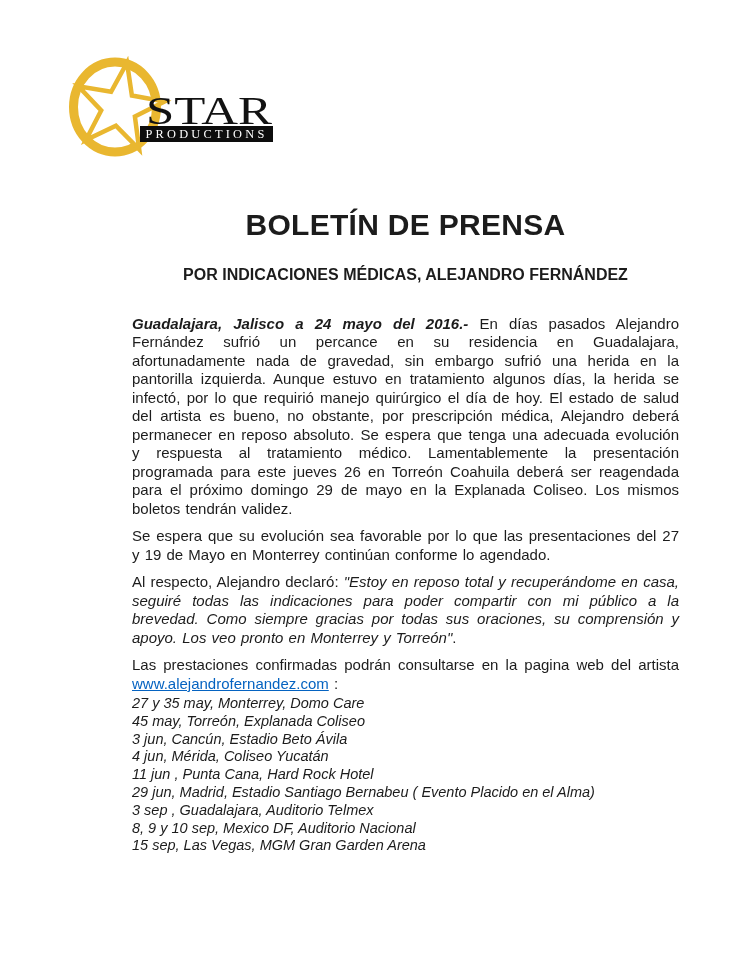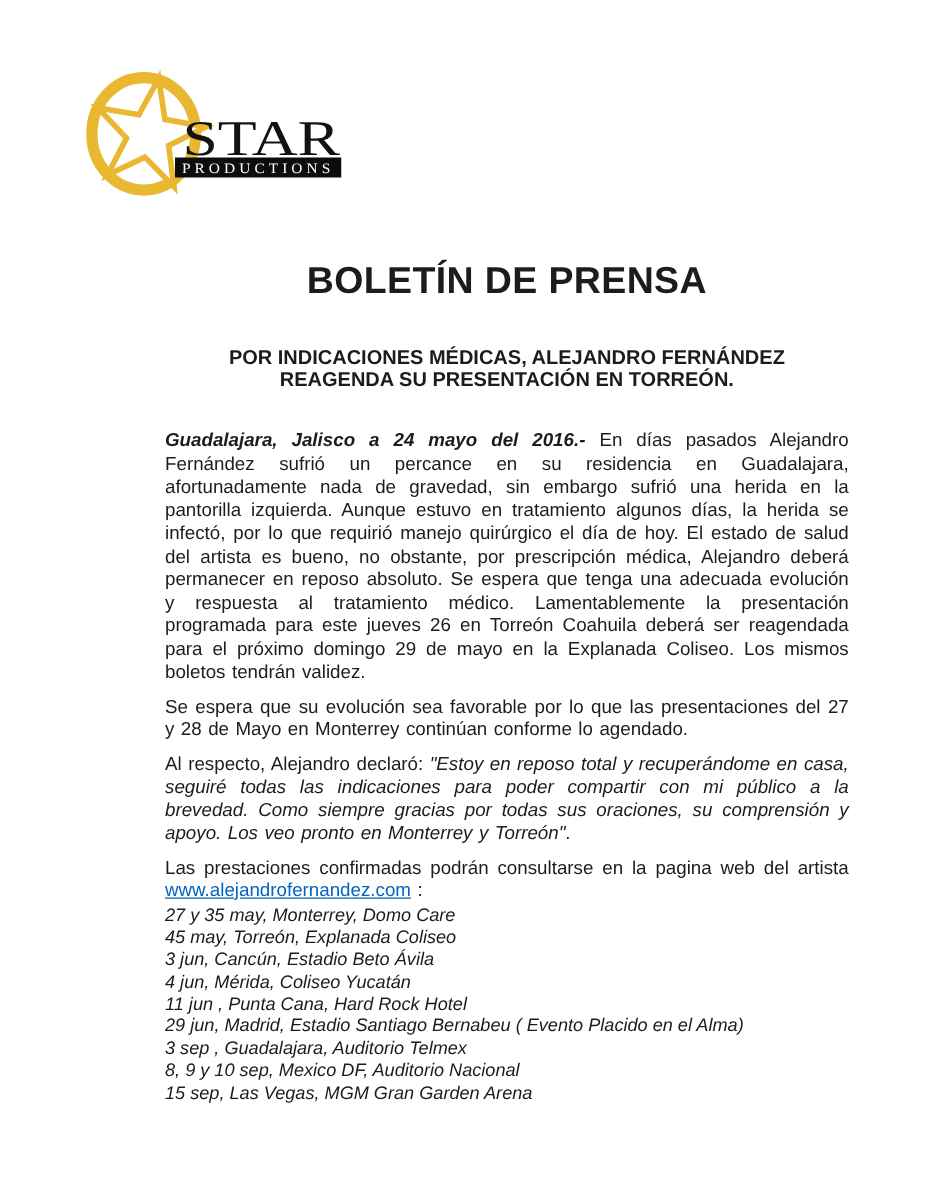--- a/index.html
+++ b/index.html
@@ -22,7 +22,7 @@
     font-size:30px; line-height:23px; font-weight:700; letter-spacing:0.3px;
   }
   .subtitle {
-    margin-top:42px; text-align:center;
+    margin-top:30px; text-align:center;
     font-size:16px; line-height:17.5px; font-weight:700;
   }
   .para {

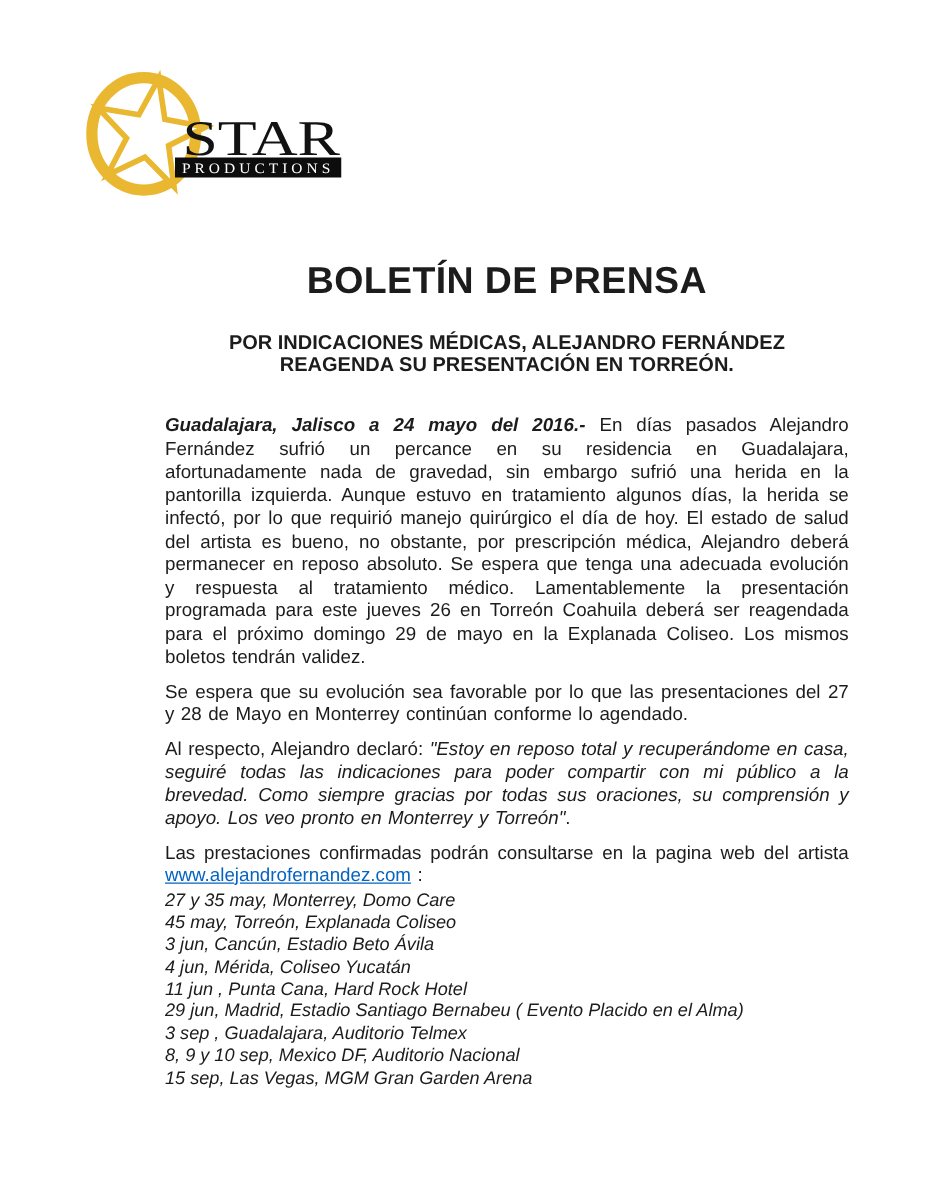--- a/index.html
+++ b/index.html
@@ -57,7 +57,6 @@
 
     <div class="subtitle">
       <div>POR INDICACIONES MÉDICAS, ALEJANDRO FERNÁNDEZ</div>
-      <div>REAGENDA SU PRESENTACIÓN EN TORREÓN.</div>
     </div>
 
     <p class="para first"><span class="dateline">Guadalajara, Jalisco a 24 mayo del 2016.-</span><span> En días pasados Alejandro Fernández sufrió un percance en su residencia en Guadalajara, afortunadamente nada de gravedad, sin embargo sufrió una herida en la pantorilla izquierda. Aunque estuvo en tratamiento algunos días, la herida se infectó, por lo que requirió manejo quirúrgico el día de hoy. El estado de salud del artista es bueno, no obstante, por prescripción médica, Alejandro deberá permanecer en reposo absoluto. Se espera que tenga una adecuada evolución y respuesta al tratamiento médico. Lamentablemente la presentación programada para este jueves 26 en Torreón Coahuila deberá ser reagendada para el próximo domingo 29 de mayo en la Explanada Coliseo. Los mismos boletos tendrán validez.</span></p>

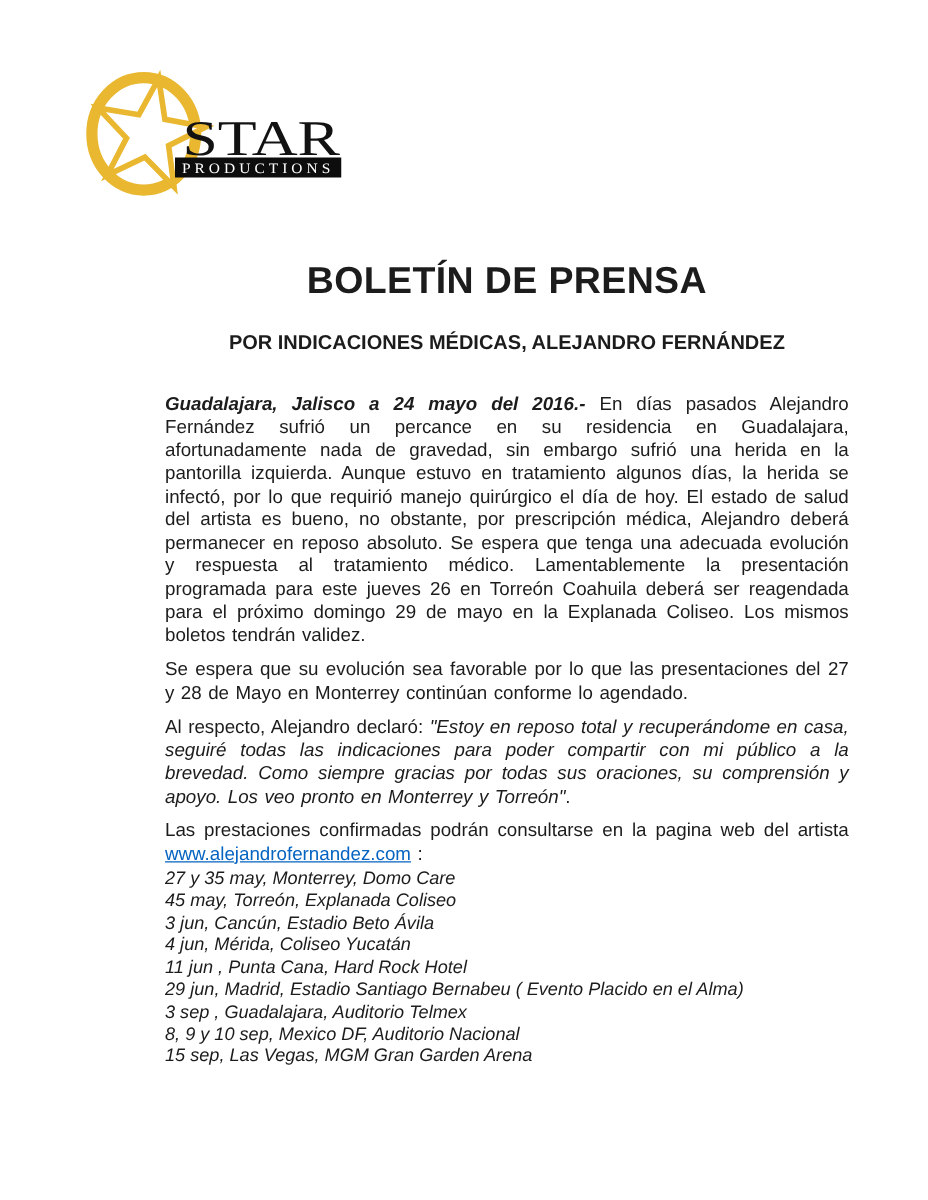--- a/index.html
+++ b/index.html
@@ -61,7 +61,7 @@
 
     <p class="para first"><span class="dateline">Guadalajara, Jalisco a 24 mayo del 2016.-</span><span> En días pasados Alejandro Fernández sufrió un percance en su residencia en Guadalajara, afortunadamente nada de gravedad, sin embargo sufrió una herida en la pantorilla izquierda. Aunque estuvo en tratamiento algunos días, la herida se infectó, por lo que requirió manejo quirúrgico el día de hoy. El estado de salud del artista es bueno, no obstante, por prescripción médica, Alejandro deberá permanecer en reposo absoluto. Se espera que tenga una adecuada evolución y respuesta al tratamiento médico. Lamentablemente la presentación programada para este jueves 26 en Torreón Coahuila deberá ser reagendada para el próximo domingo 29 de mayo en la Explanada Coliseo. Los mismos boletos tendrán validez.</span></p>
 
-    <p class="para">Se espera que su evolución sea favorable por lo que las presentaciones del 27 y 28 de Mayo en Monterrey continúan conforme lo agendado.</p>
+    <p class="para">Se espera que su evolución sea favorable por lo que las presentaciones del 27 y 19 de Mayo en Monterrey continúan conforme lo agendado.</p>
 
     <p class="para"><span>Al respecto, Alejandro declaró: </span><span class="quote">"Estoy en reposo total y recuperándome en casa, seguiré todas las indicaciones para poder compartir con mi público a la brevedad. Como siempre gracias por todas sus oraciones, su comprensión y apoyo. Los veo pronto en Monterrey y Torreón"</span><span>.</span></p>
 

